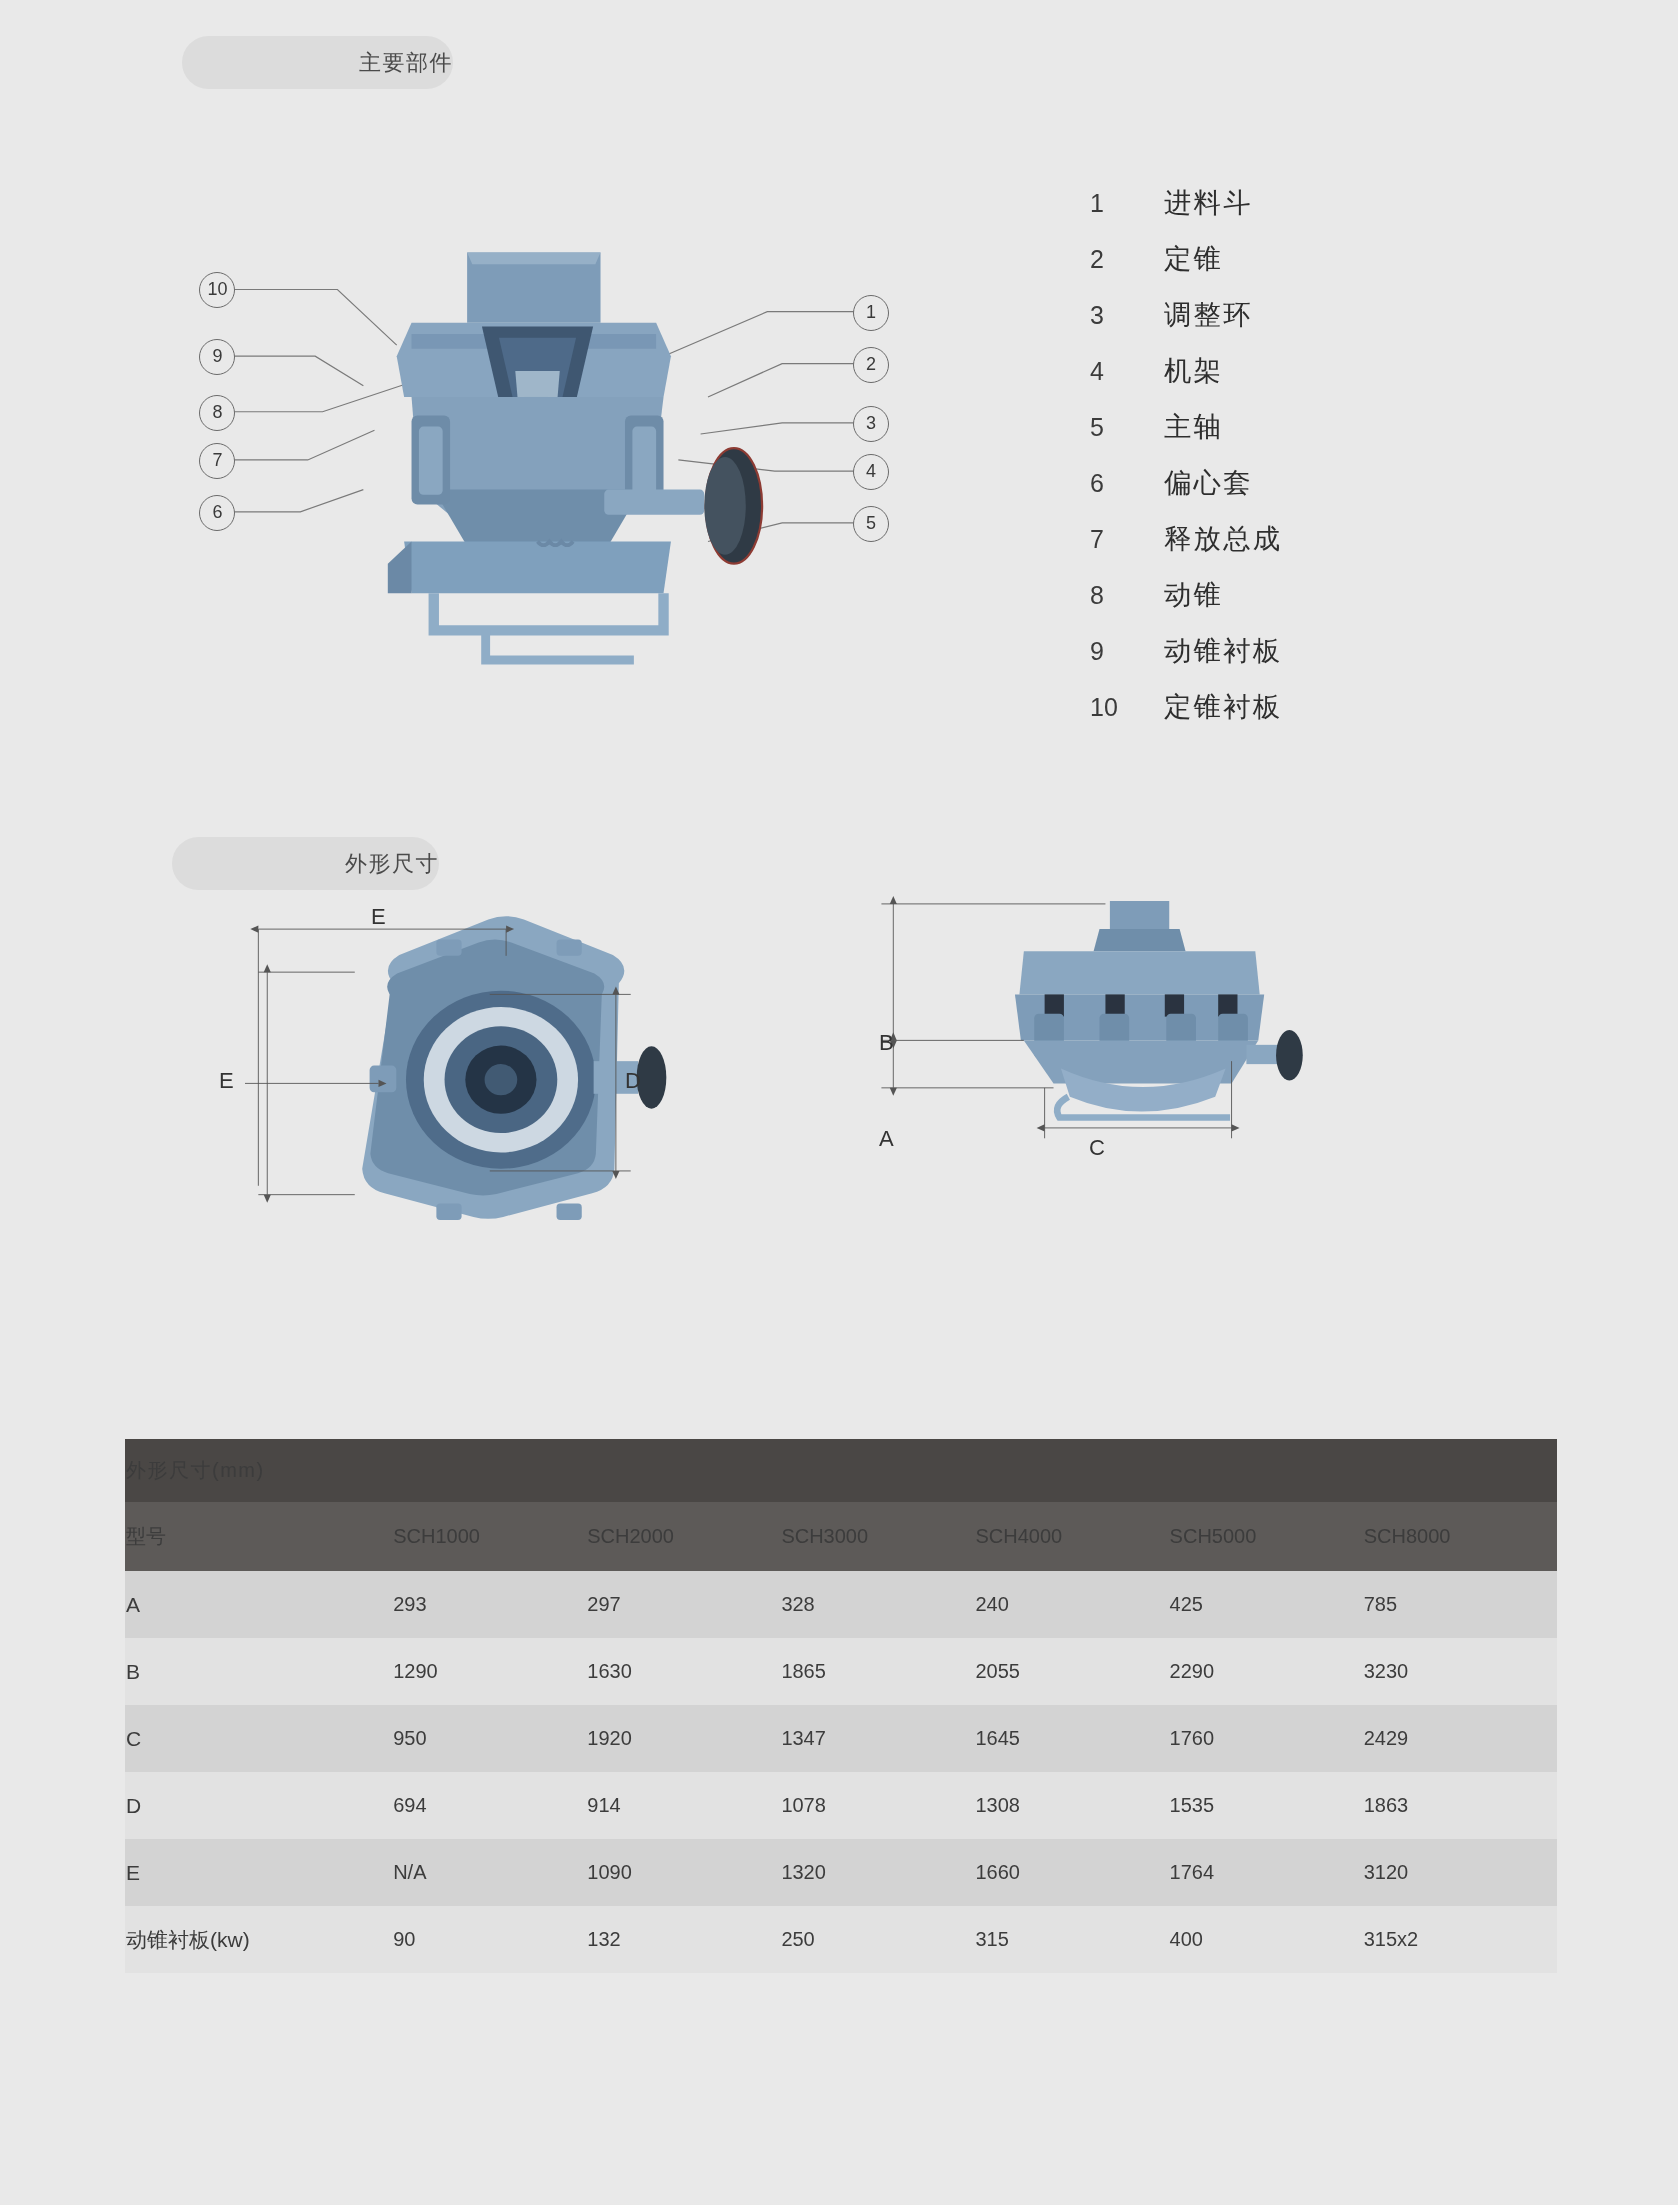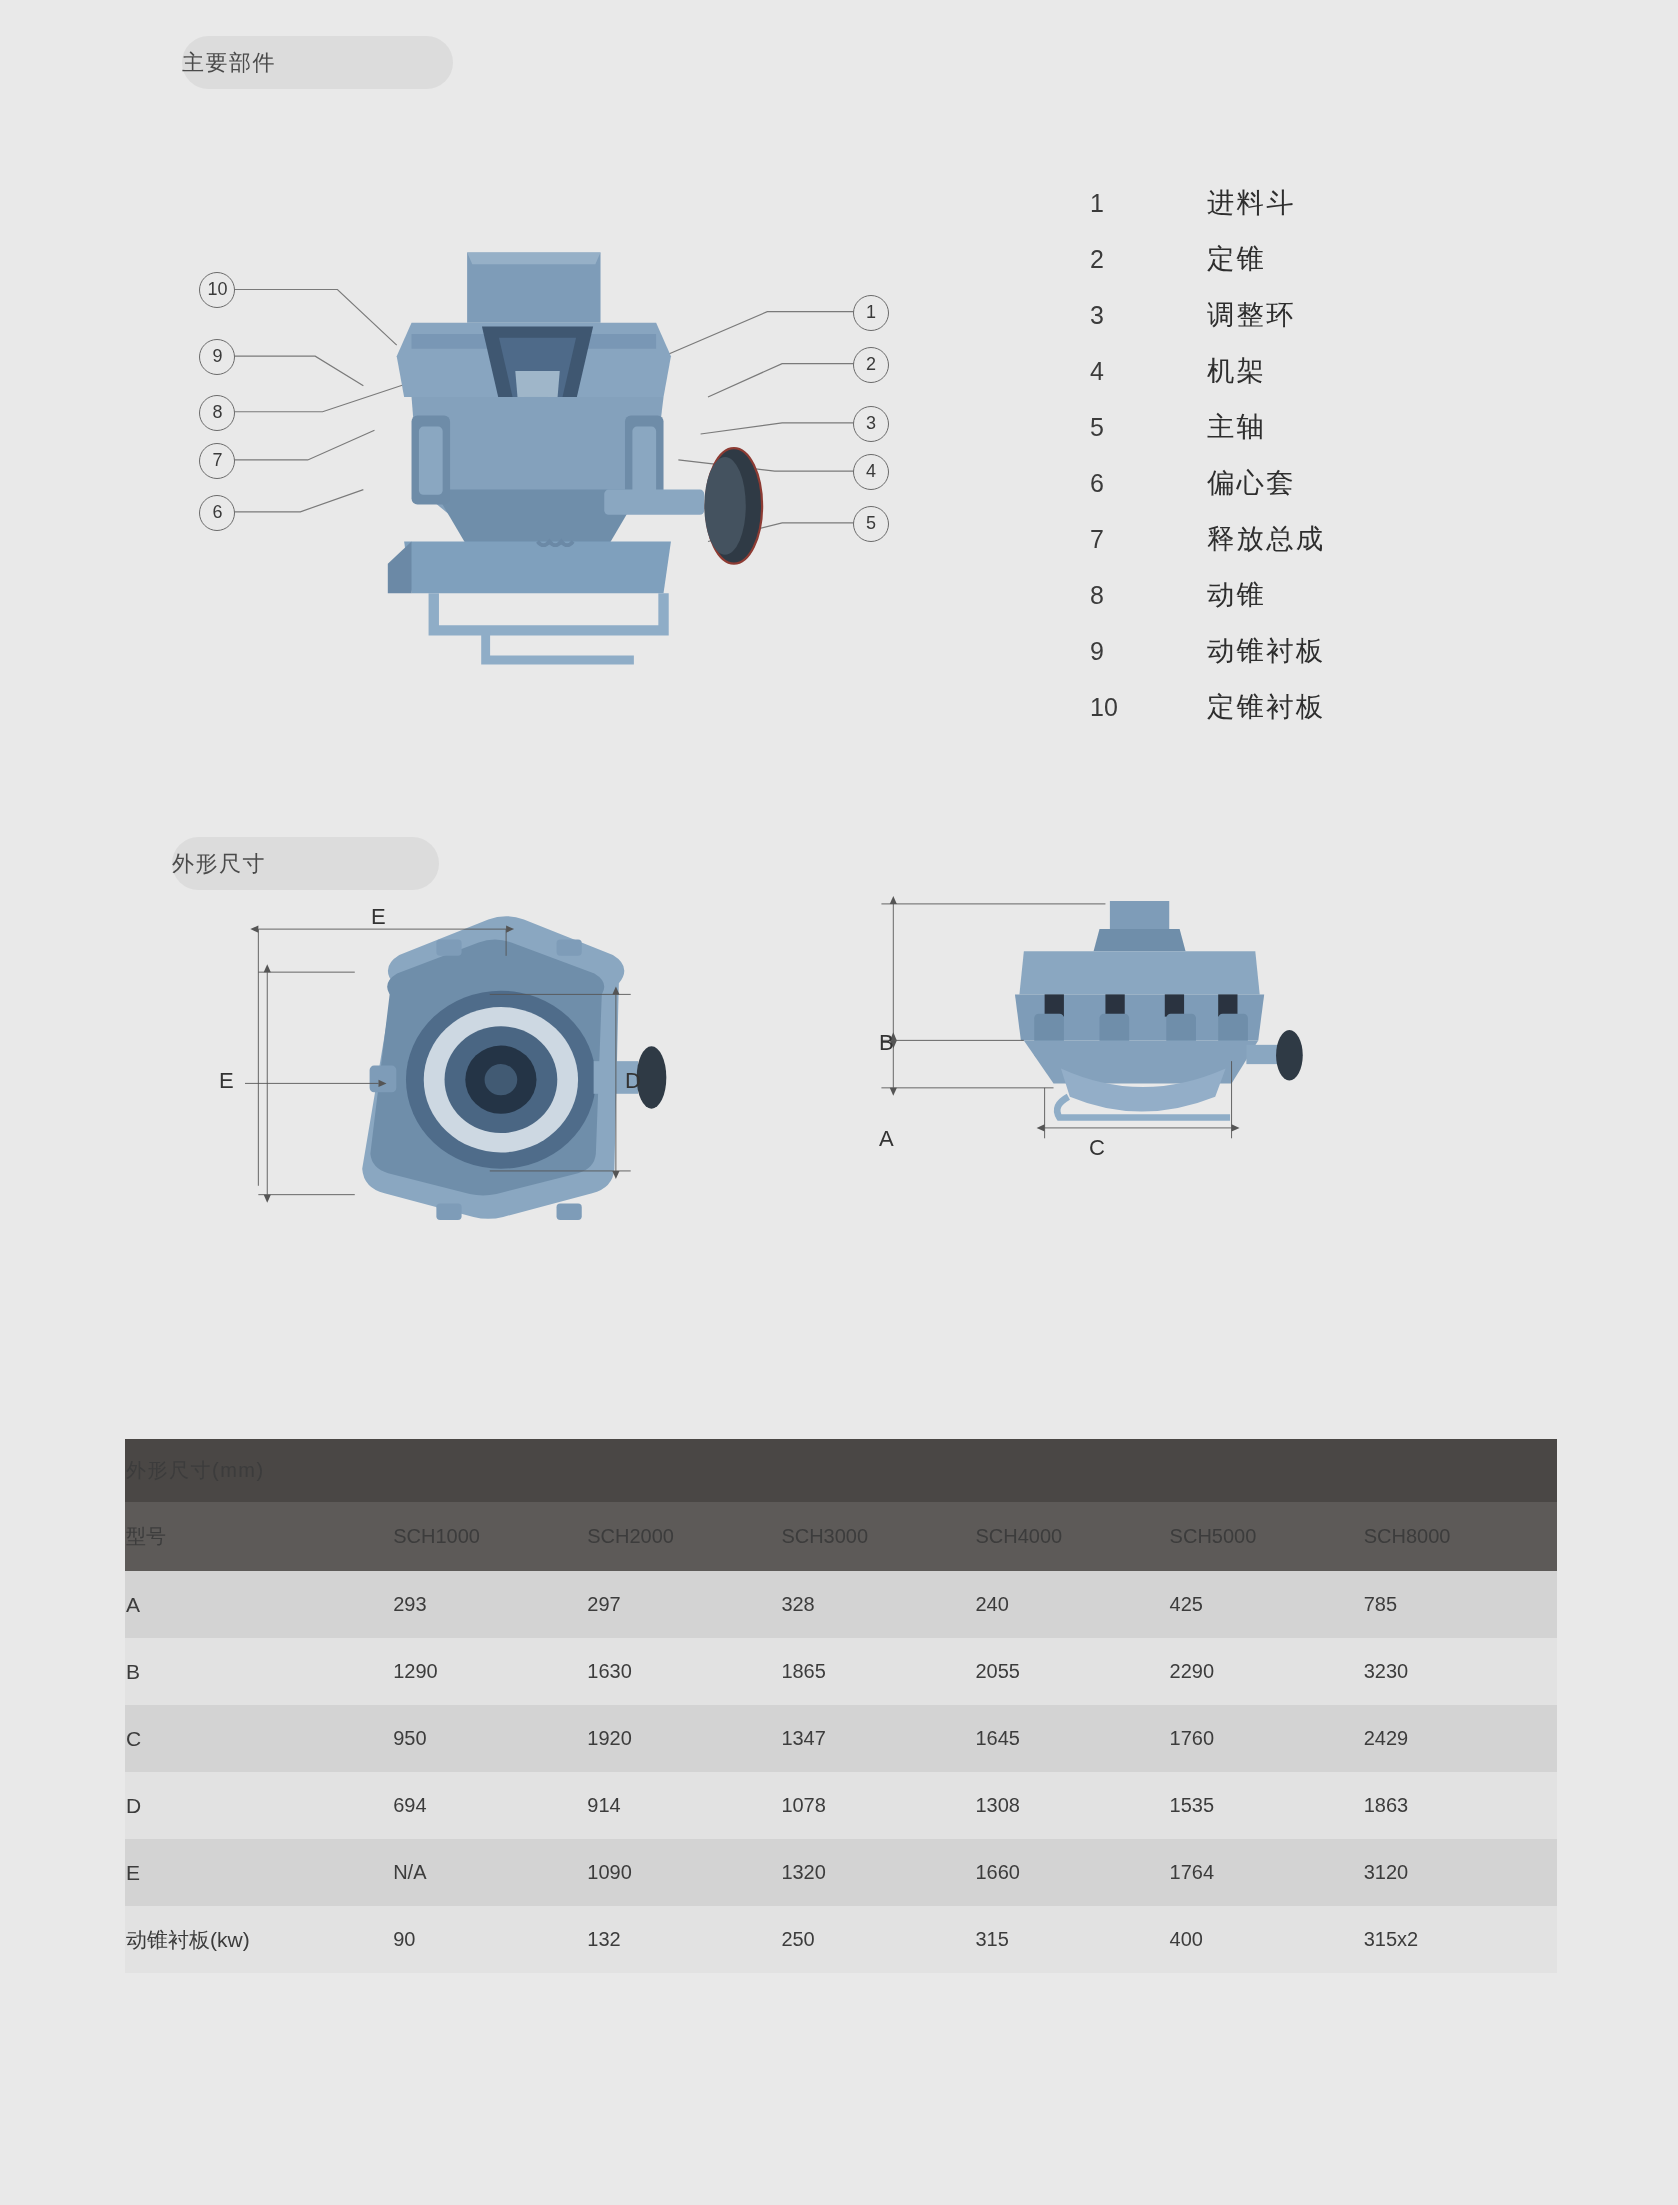--- a/index.html
+++ b/index.html
@@ -23,7 +23,7 @@
     border-radius: 30px;
     height: 53px;
     line-height: 53px;
-    text-align: left;
+    text-align: right;
     font-size: 22px;
     color: #4a4a4a;
     letter-spacing: 1.5px;

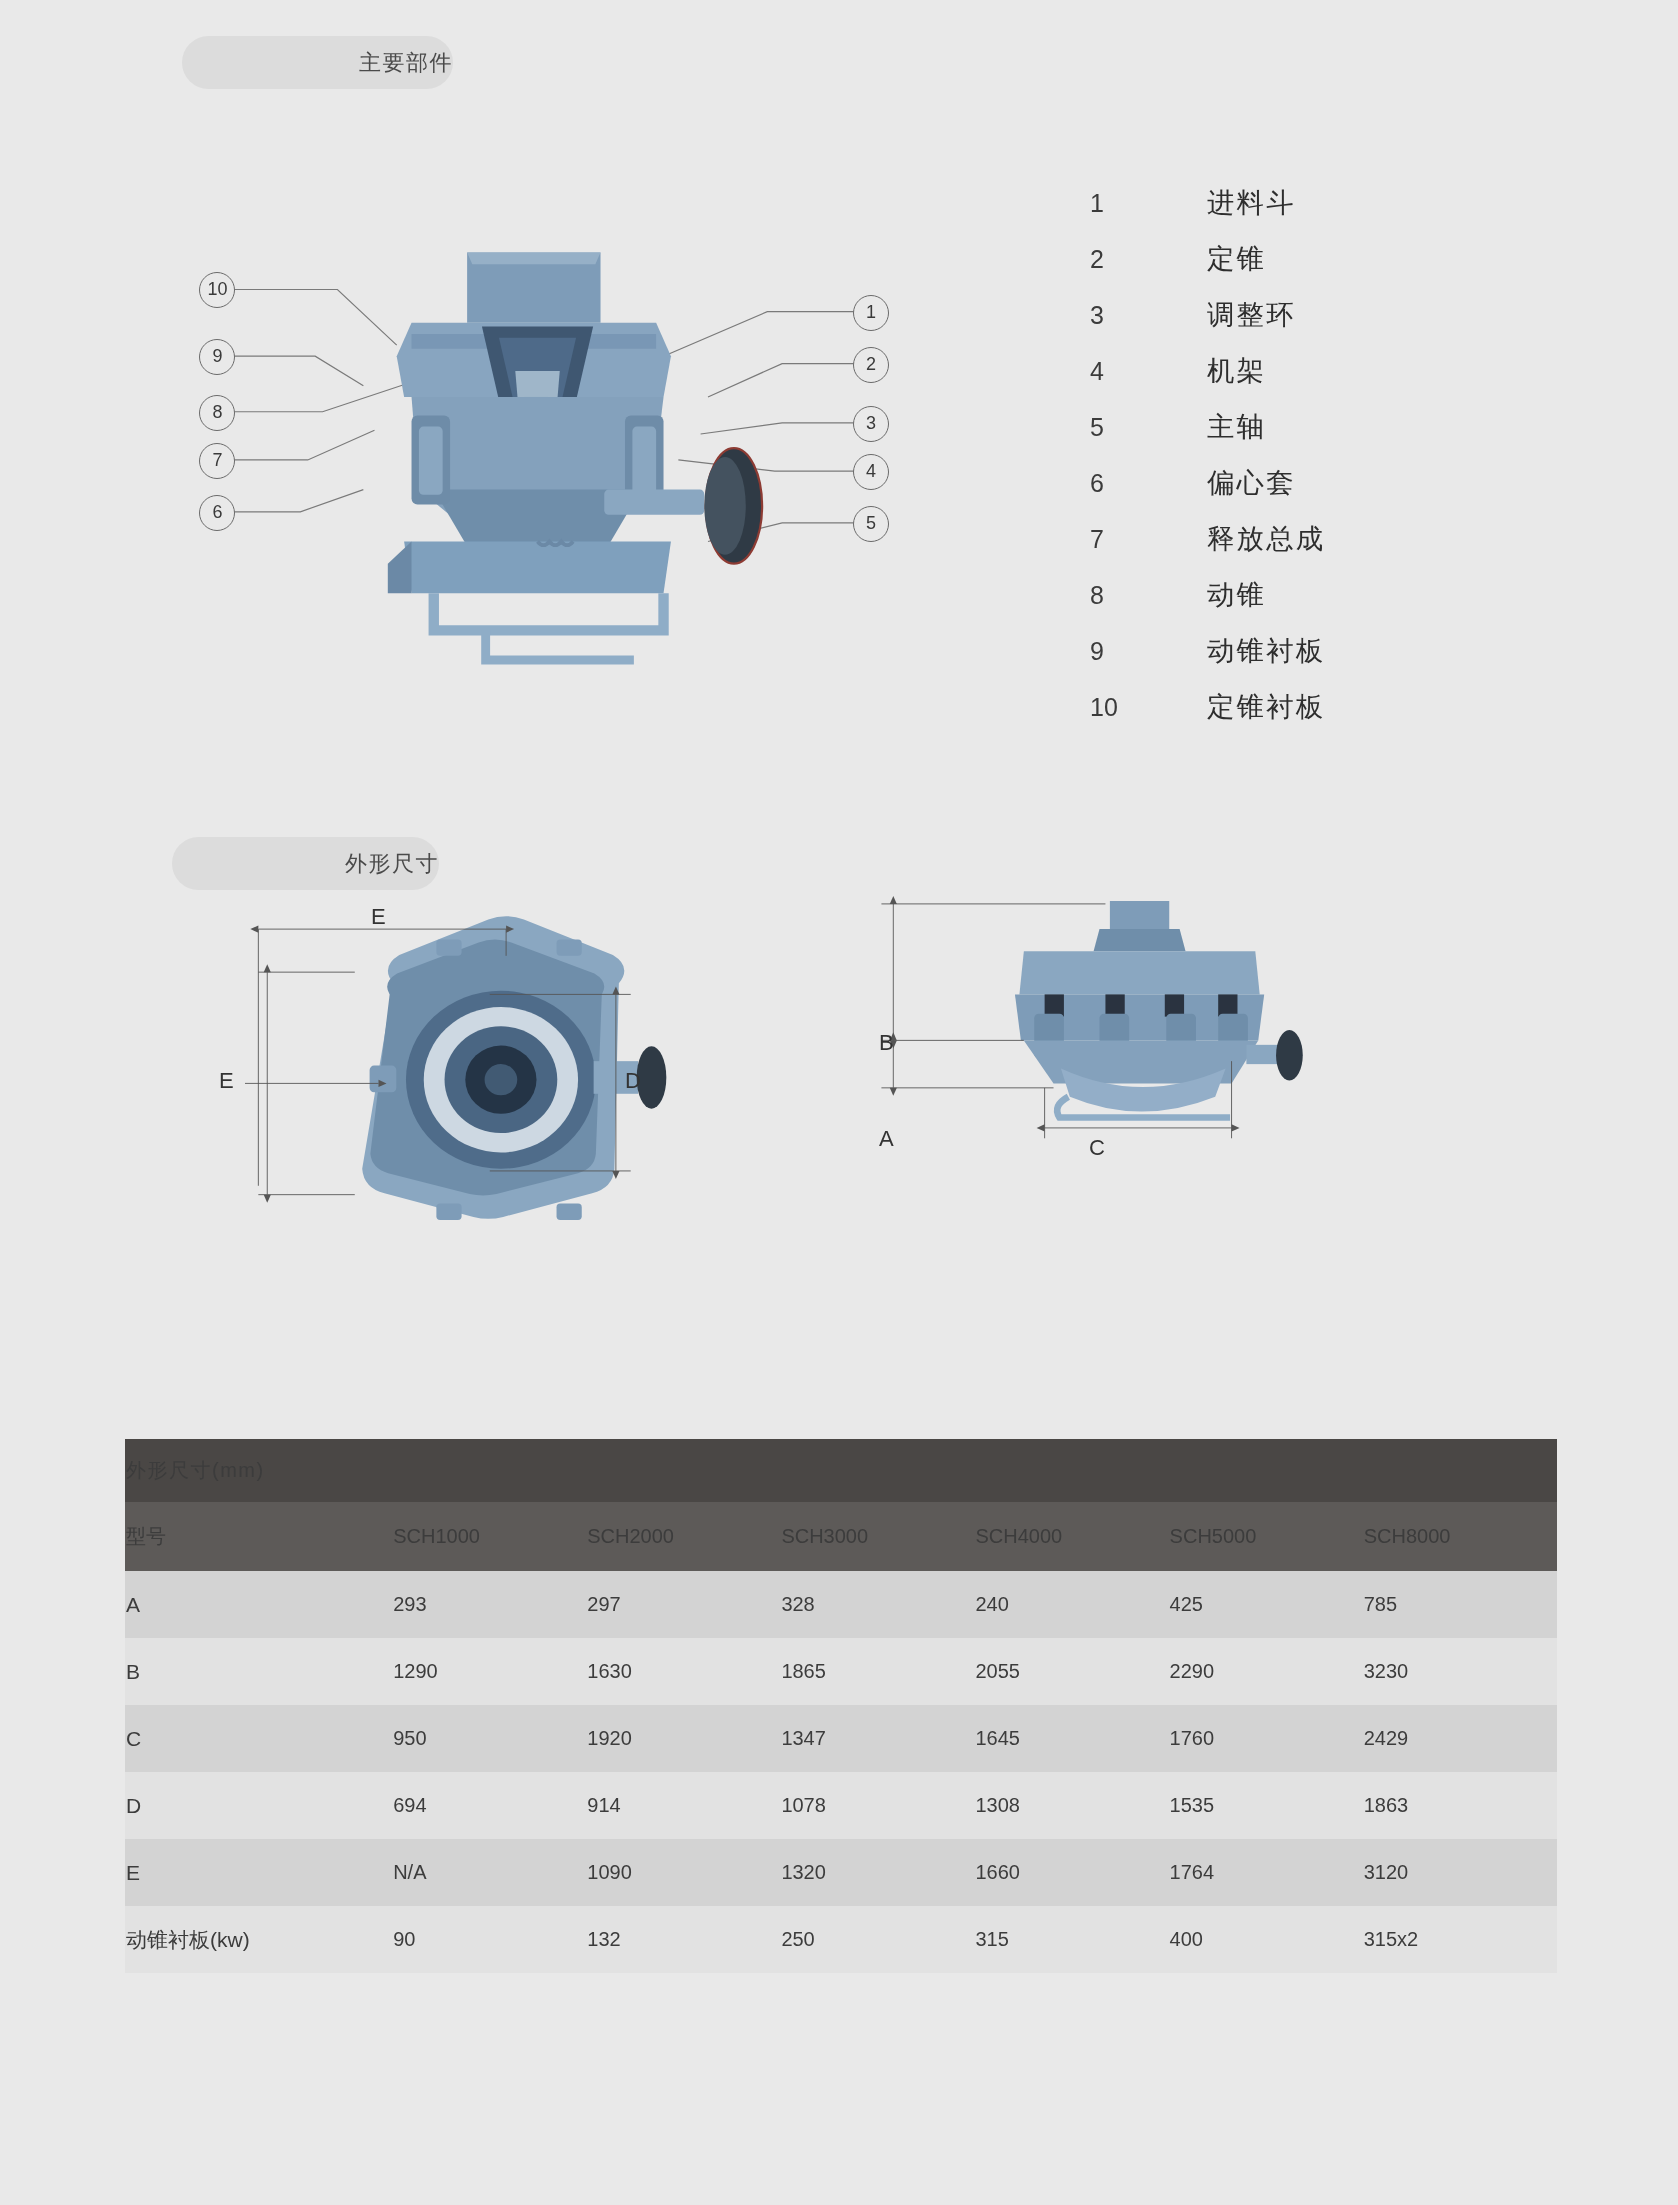--- a/index.html
+++ b/index.html
@@ -54,7 +54,6 @@
     font-size: 27.4px;
     color: #2e2e2e;
     letter-spacing: 2.2px;
-    margin-left: 43px;
   }
 
   

